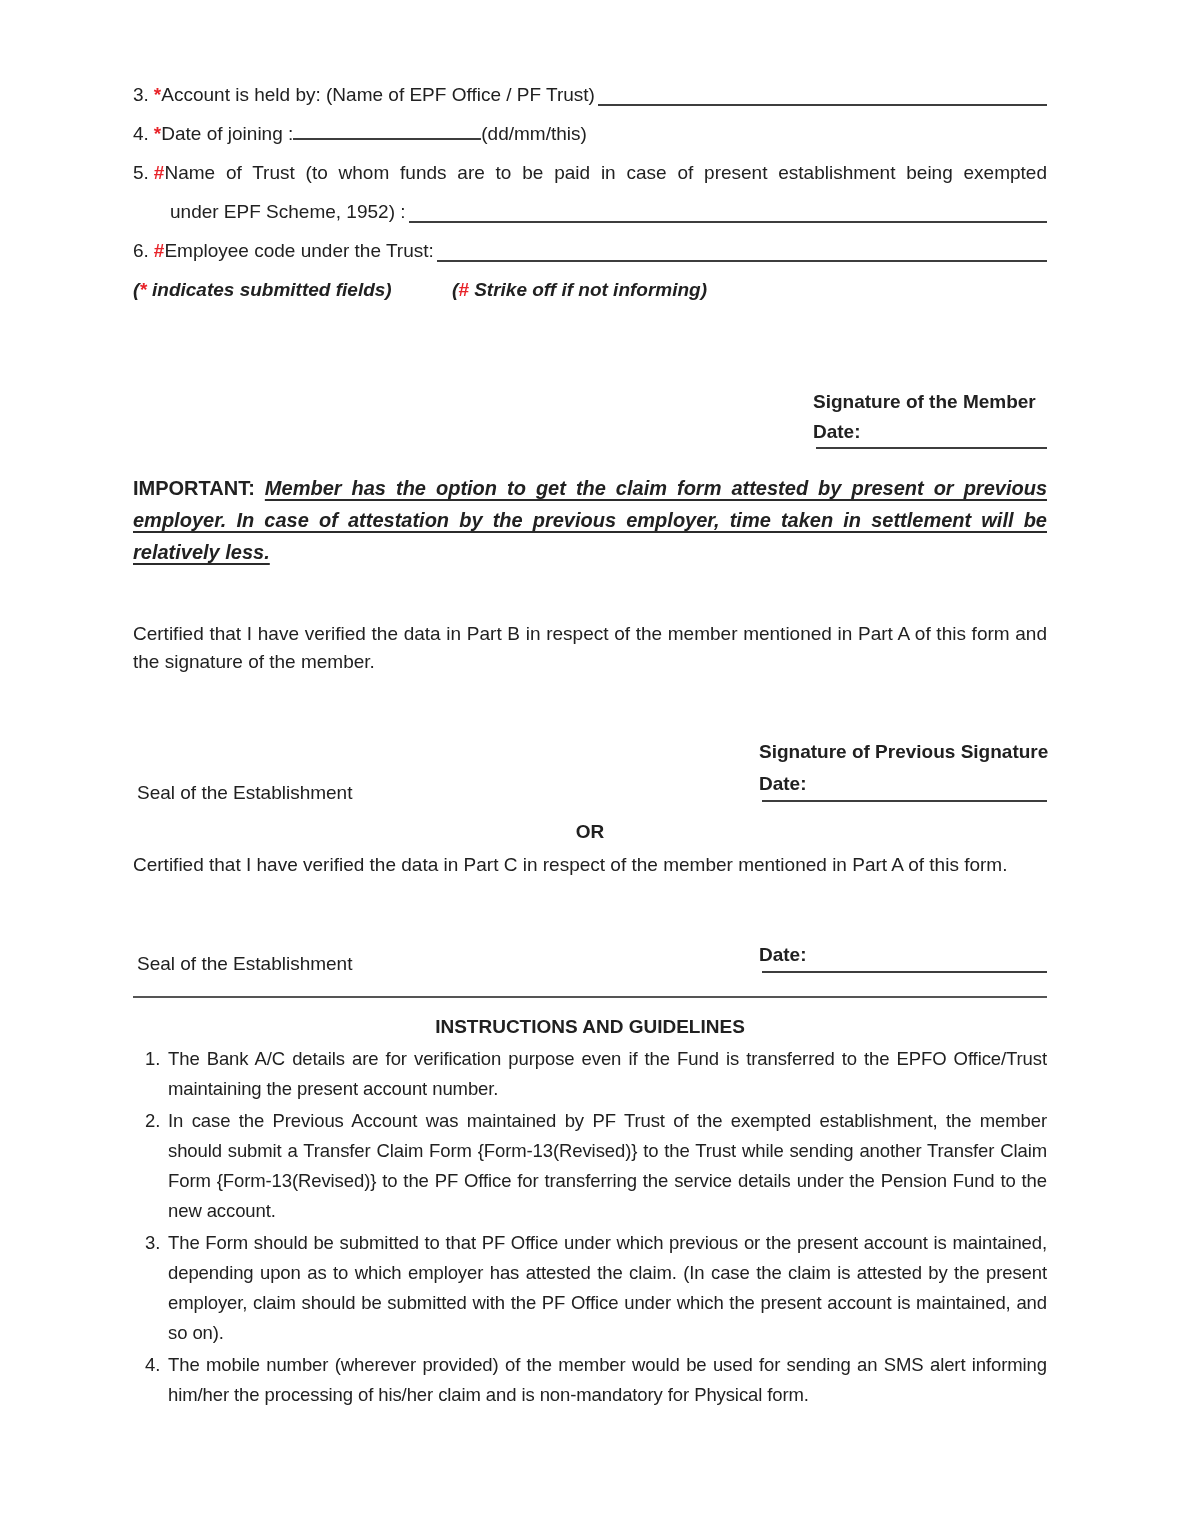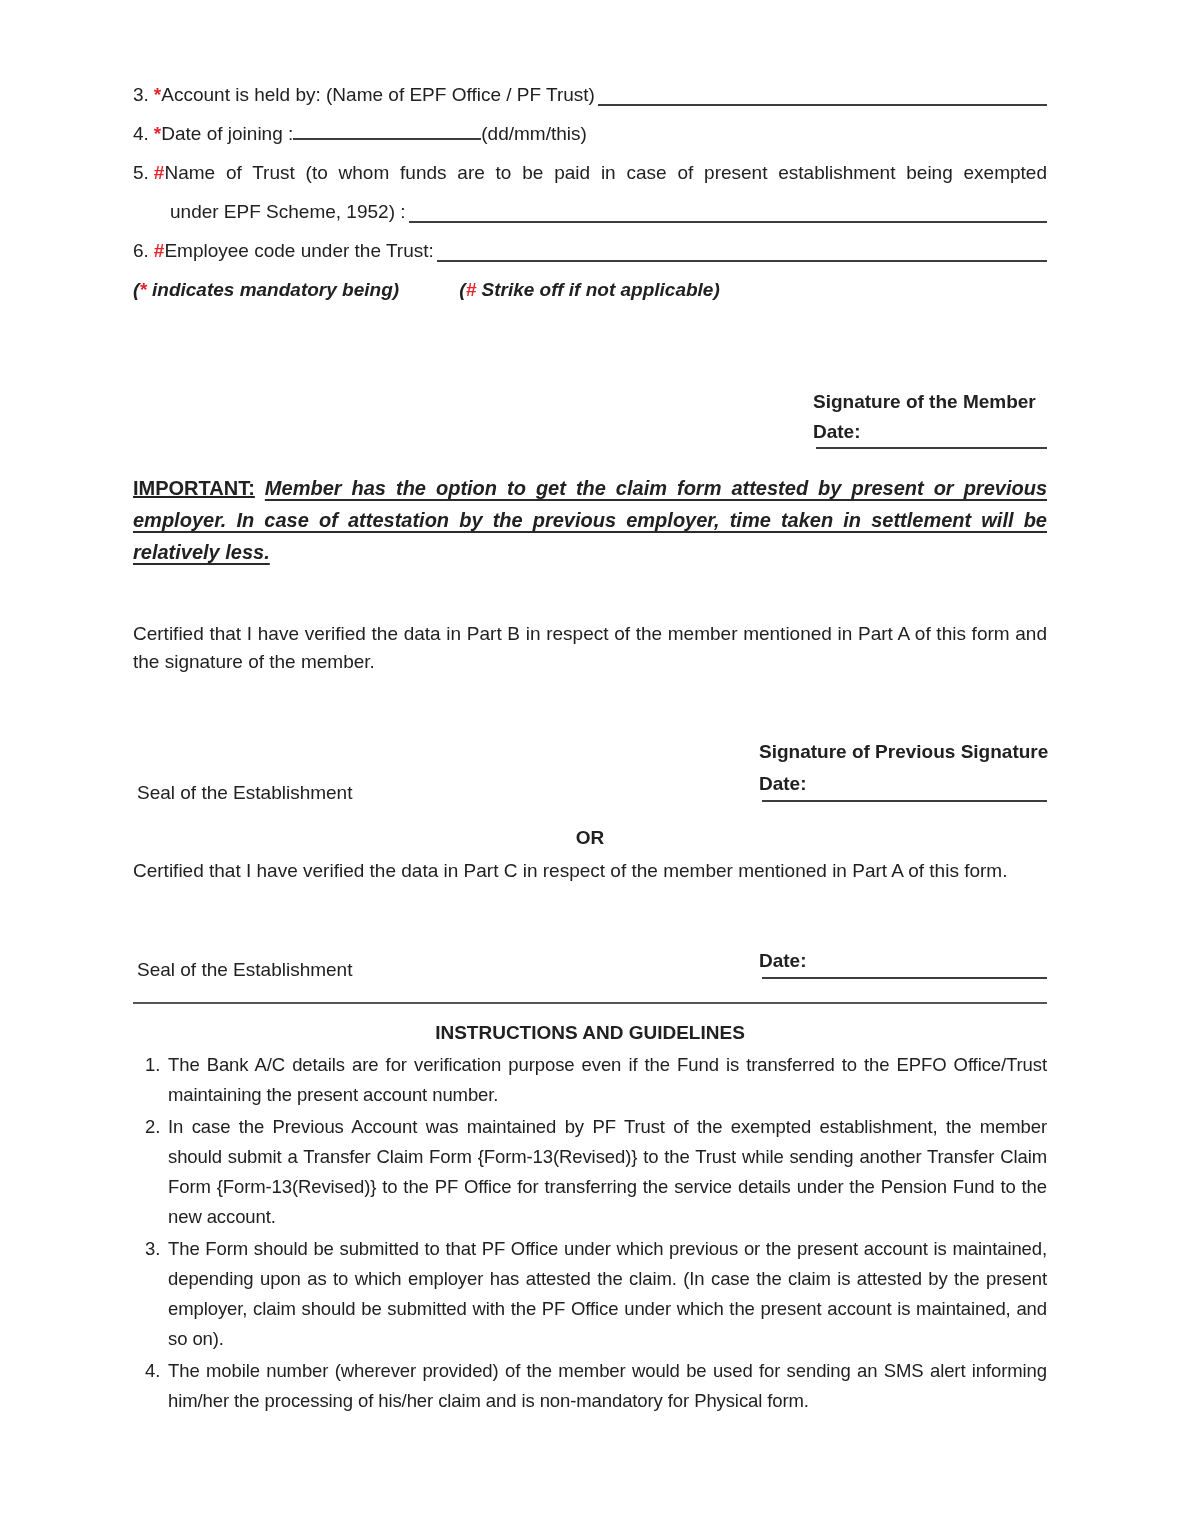--- a/index.html
+++ b/index.html
@@ -93,7 +93,7 @@
     </div>
 
     <div class="note">
-      <span class="grp1"><span>(</span><span class="mark">*</span><span> indicates mandatory being)</span></span>
+      <span class="grp1"><span>(</span><span class="mark">*</span><span> indicates submitted fields)</span></span>
       <span class="grp2"><span>(</span><span class="mark">#</span><span> Strike off if not applicable)</span></span>
     </div>
   </div>

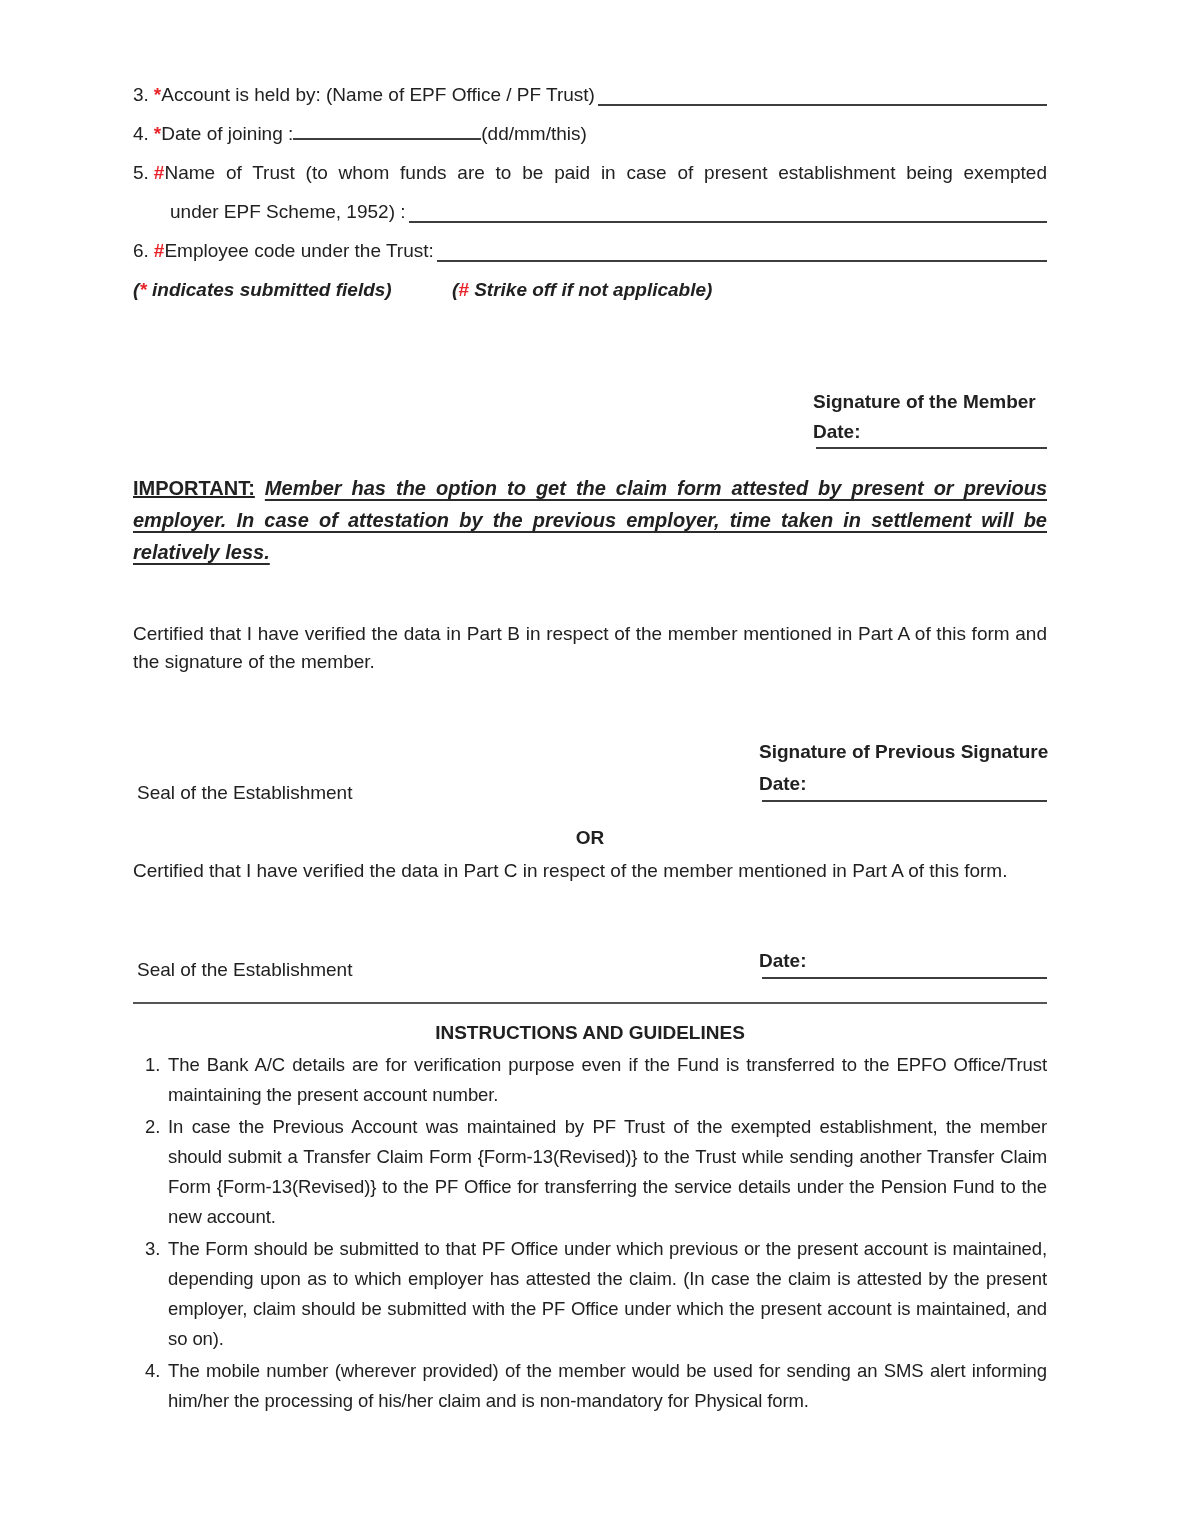--- a/index.html
+++ b/index.html
@@ -94,7 +94,7 @@
 
     <div class="note">
       <span class="grp1"><span>(</span><span class="mark">*</span><span> indicates submitted fields)</span></span>
-      <span class="grp2"><span>(</span><span class="mark">#</span><span> Strike off if not applicable)</span></span>
+      <span class="grp2"><span>(</span><span class="mark">#</span><span> Strike off if not informing)</span></span>
     </div>
   </div>
 

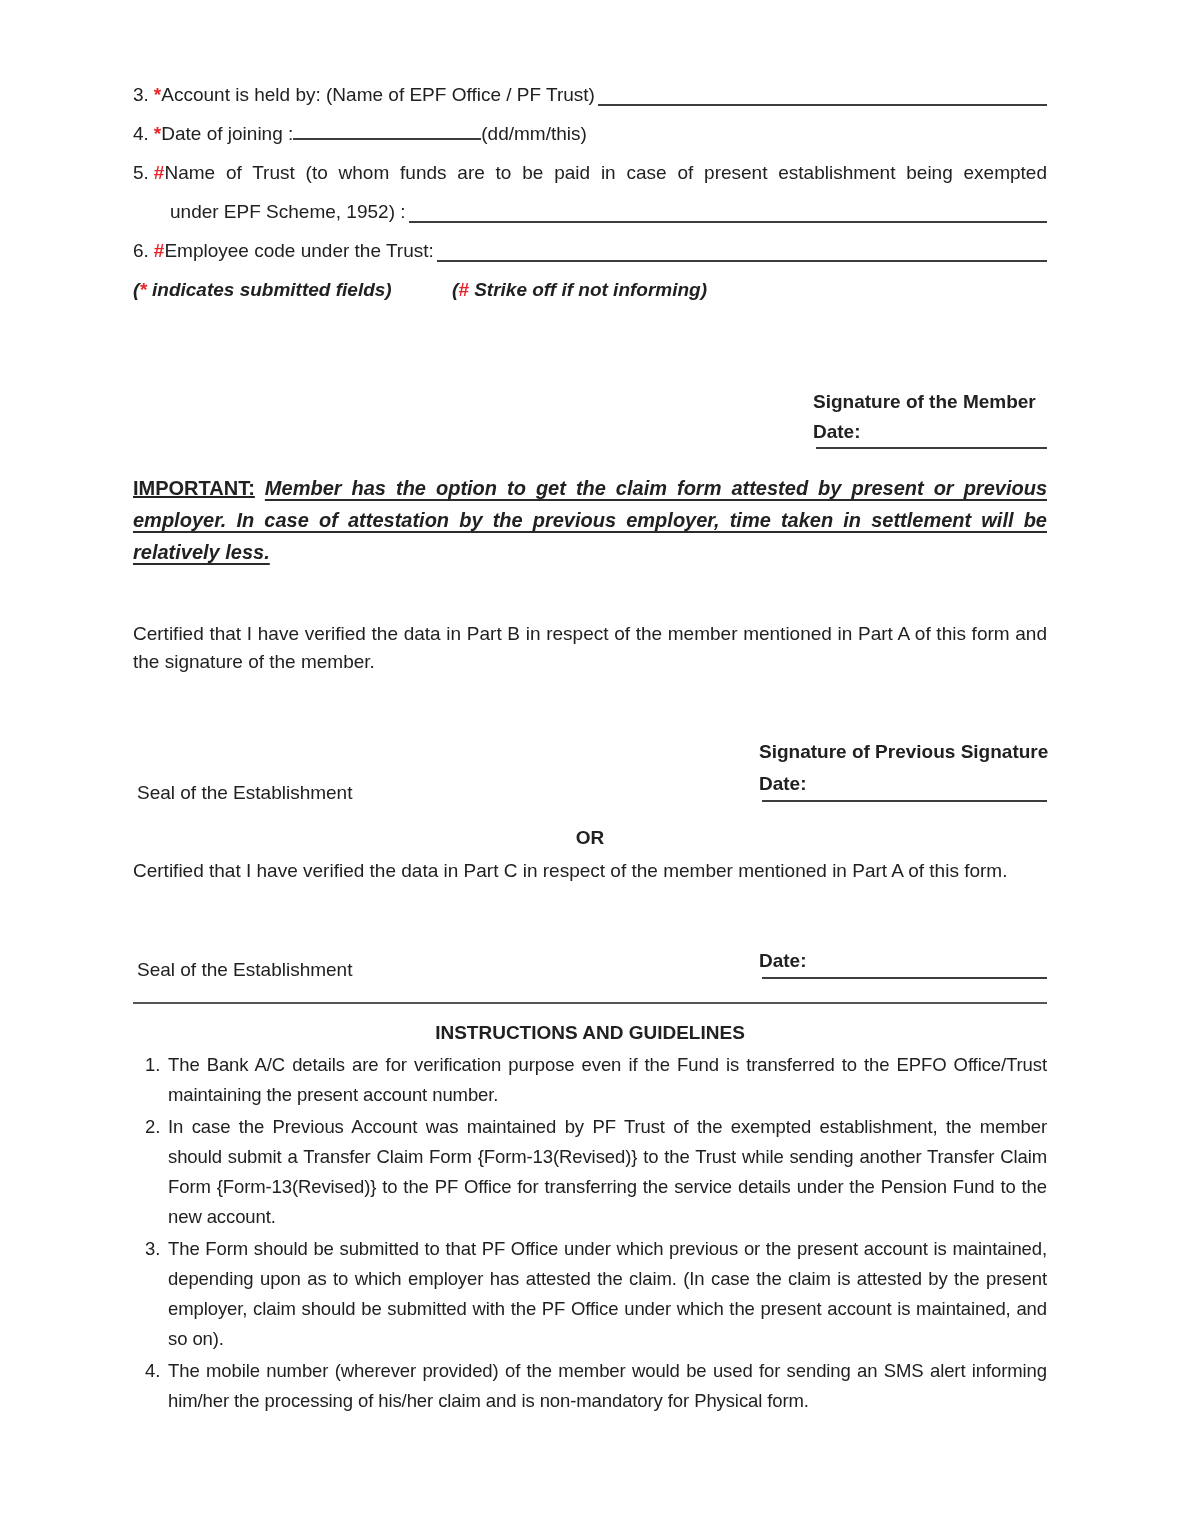--- a/index.html
+++ b/index.html
@@ -34,7 +34,7 @@
   .nowrap{white-space:nowrap;}
 
   .important{margin-top:16px;font-size:20px;line-height:32px;font-weight:700;text-align:justify;}
-  .important .imp-label{font-style:normal;text-decoration:underline;}
+  .important .imp-label{font-style:normal;}
   .important .imp-text{
     font-style:italic;
     text-decoration:underline;

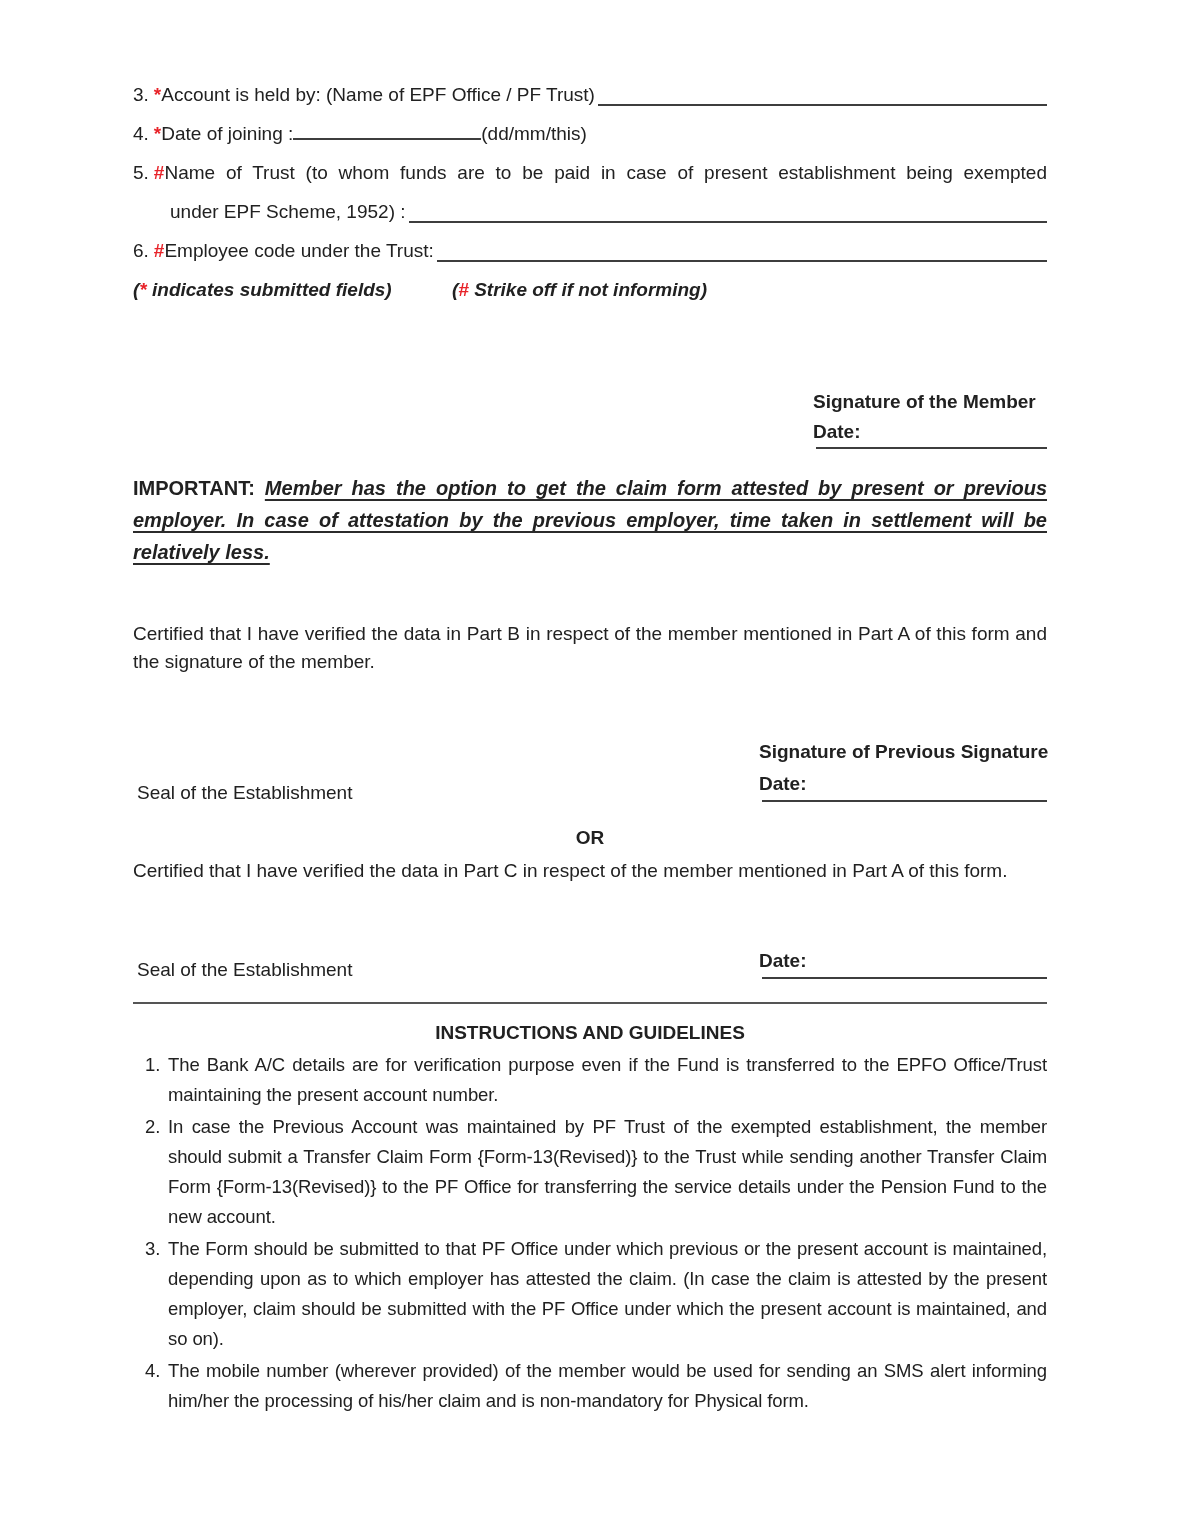--- a/index.html
+++ b/index.html
@@ -50,7 +50,7 @@
   .seal{flex:0 0 auto;padding-left:4px;}
   .sigblock{margin-left:auto;width:288px;font-weight:700;}
 
-  .or{font-weight:700;font-size:19px;line-height:30px;text-align:center;margin-top:14px;}
+  .or{font-weight:700;font-size:19px;line-height:30px;text-align:center;margin-top:8px;}
 
   .rule{border-top:2px solid #555;height:0;margin-top:16px;}
 

